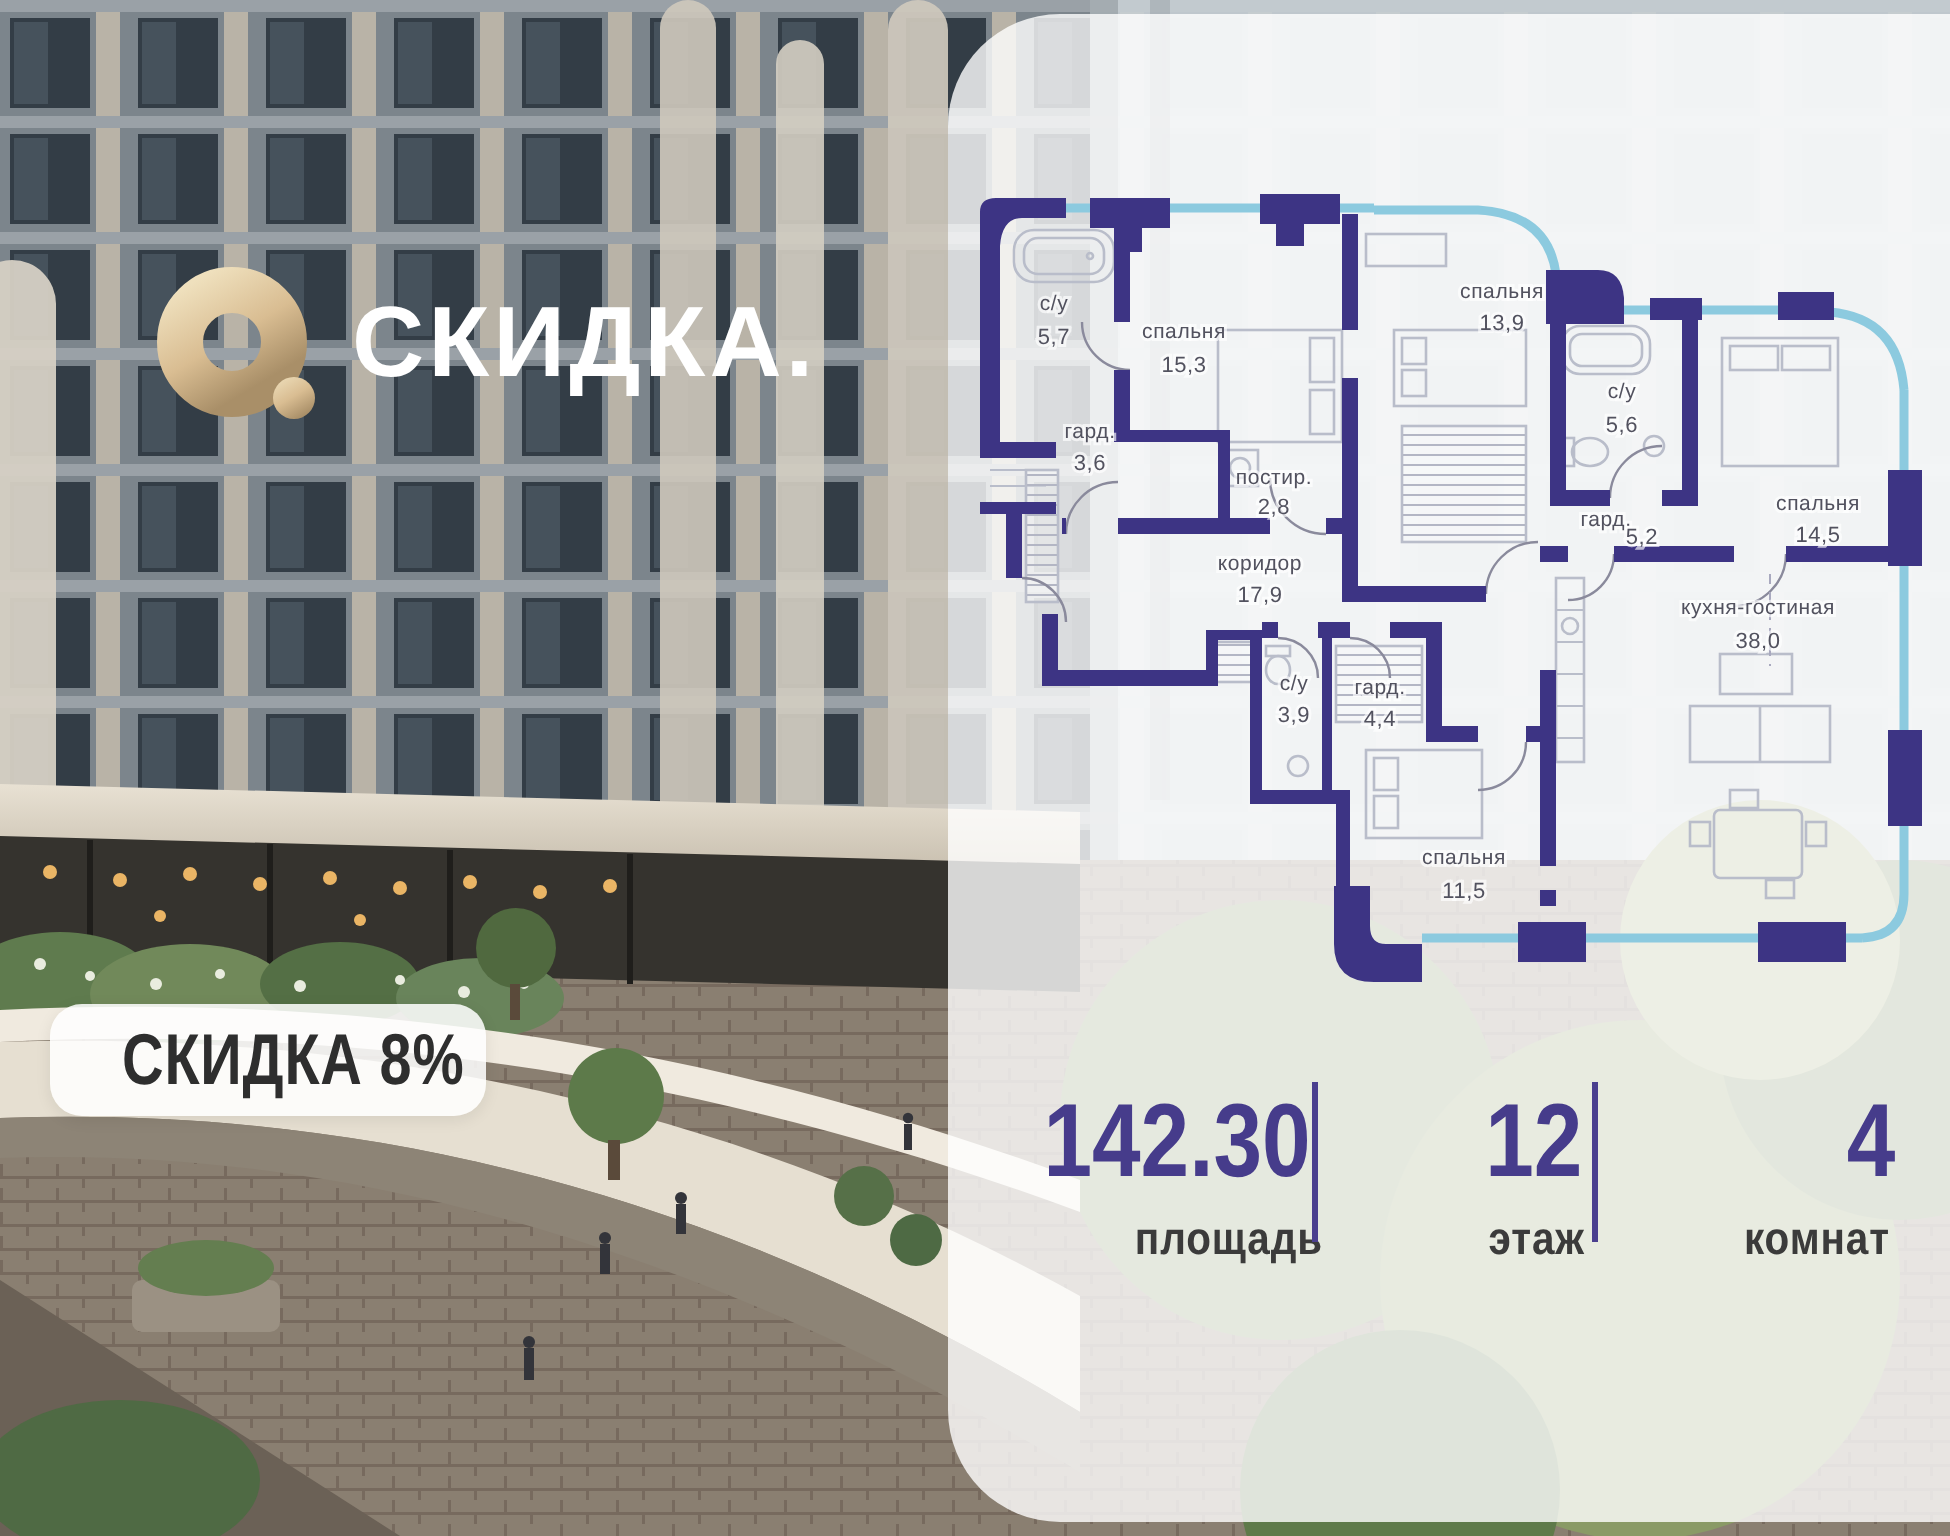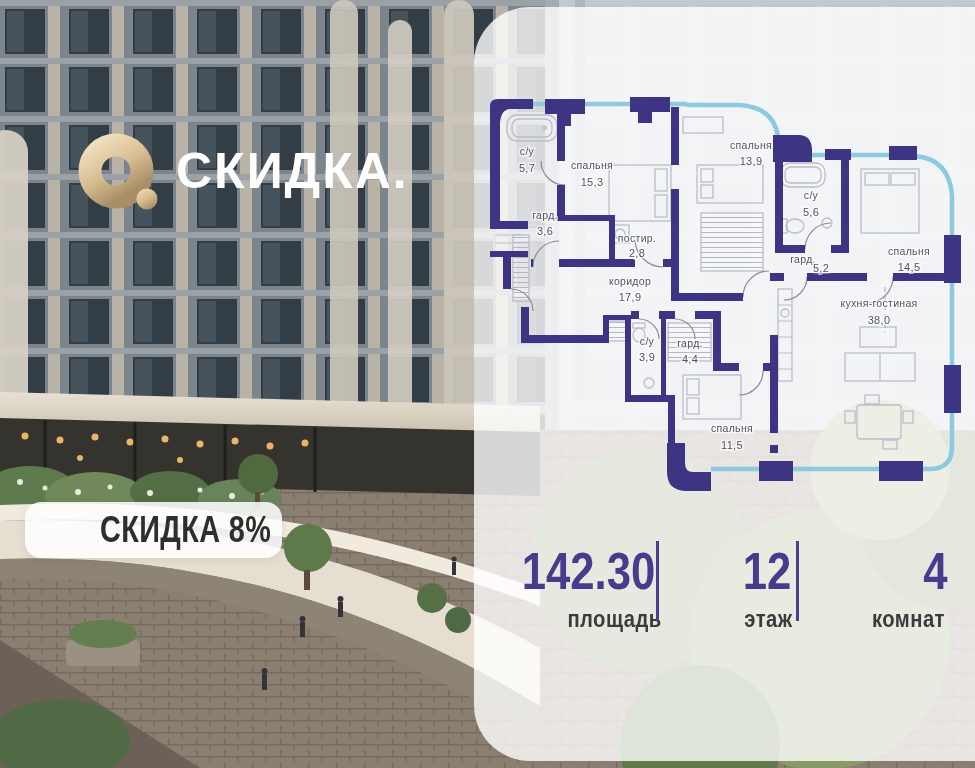--- a/index.html
+++ b/index.html
@@ -18,7 +18,7 @@
          color:#ffffff;letter-spacing:2px;line-height:1;white-space:nowrap;}
   
   .pill{position:absolute;background:rgba(255,255,255,0.86);border-radius:16px;
-        height:56px;display:flex;align-items:center;padding-left:75px;
+        height:56px;display:flex;align-items:center;padding-left:36px;
         box-shadow:0 2px 8px rgba(0,0,0,0.08);}
   .pill-1{left:25px;top:502px;width:182px;}
   .pill-2{left:25px;top:576px;width:268px;}

